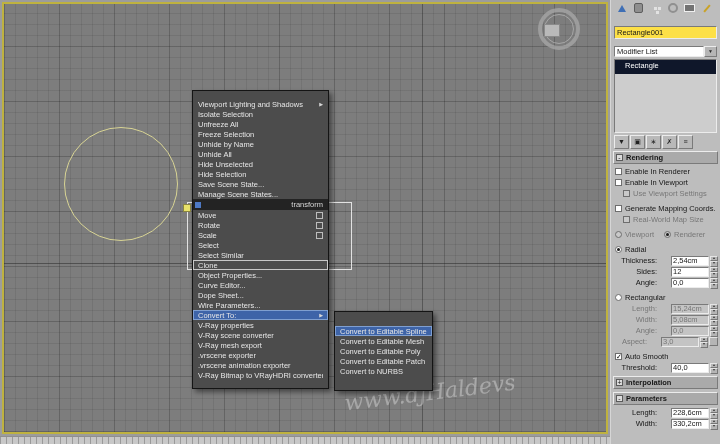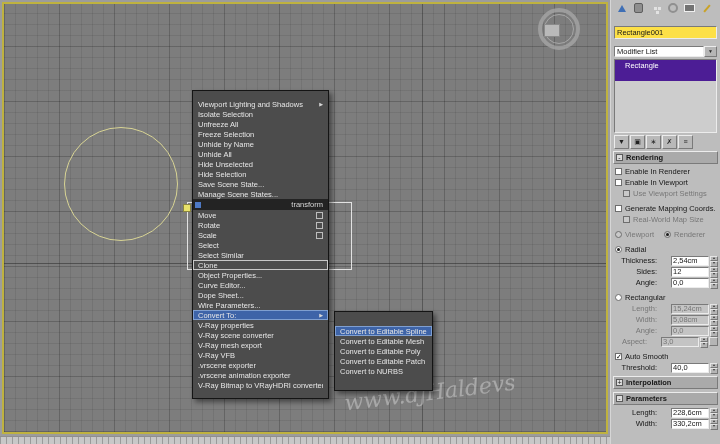--- a/index.html
+++ b/index.html
@@ -72,7 +72,7 @@
   .modfield{flex:1;background:#fff;line-height:9px;padding:0 2px;overflow:hidden}
   .droparrow{width:11px;background:#b5b5b5;text-align:center;font-size:5px;line-height:9px;color:#2a2a2a}
   .stack{height:72px;margin:2px 3px 0;background:#cdcdcd;overflow:hidden}
-  .stackrow{height:21px;line-height:11px;background:#4c1d95;color:#fff;padding:0 3px 0 10px}
+  .stackrow{height:14px;line-height:11px;background:#0f172a;color:#fff;padding:0 3px 0 10px}
   .stacktools{display:flex;gap:1px;margin:2px 3px 0;height:13px}
   .sbtn{width:13px;height:12px;background:#b9b9b9;text-align:center;line-height:11px;font-size:7px;color:#222}
   .rhdr{height:11px;margin:3px 2px 0;background:#aaaaaa;display:flex;align-items:center;font-weight:bold}

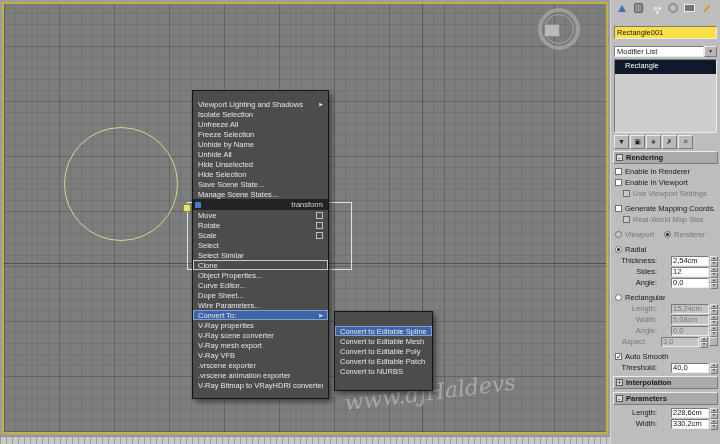--- a/index.html
+++ b/index.html
@@ -197,9 +197,6 @@
           <span class="milabel">V-Ray mesh export</span>
         </div>
         <div class="mi">
-          <span class="milabel">V-Ray VFB</span>
-        </div>
-        <div class="mi">
           <span class="milabel">.vrscene exporter</span>
         </div>
         <div class="mi">

